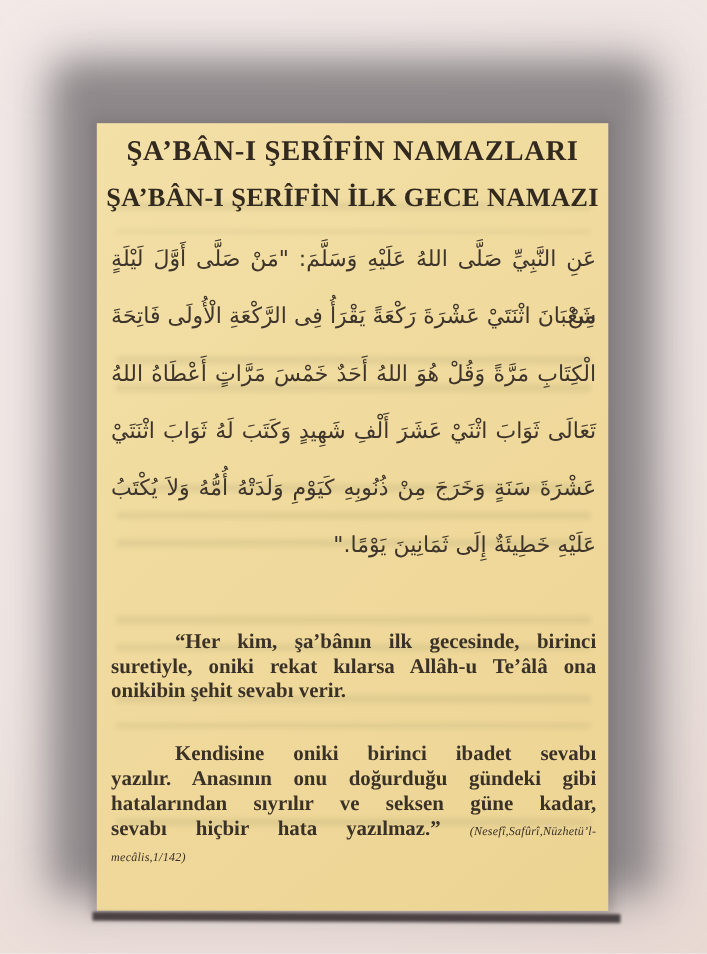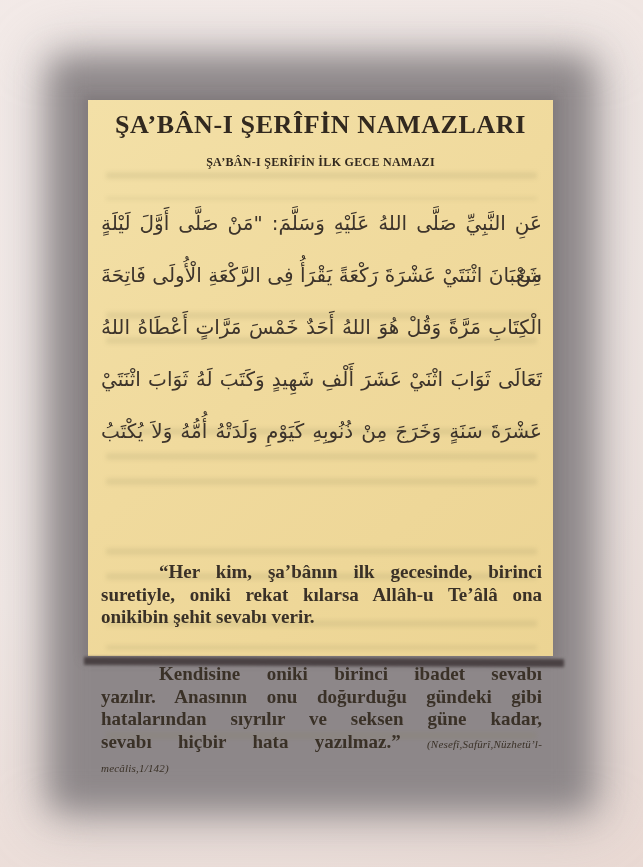--- a/index.html
+++ b/index.html
@@ -21,7 +21,7 @@
   }
 
   .page{
-    position:absolute;left:88px;top:100px;width:465px;height:556px;
+    position:absolute;left:88px;top:112px;width:465px;height:716px;
     background:linear-gradient(140deg,#f3e0a7 0%, #f0da9d 45%, #ecd493 100%);
     box-shadow:0 0 10px 4px rgba(110,104,106,.45);
   }

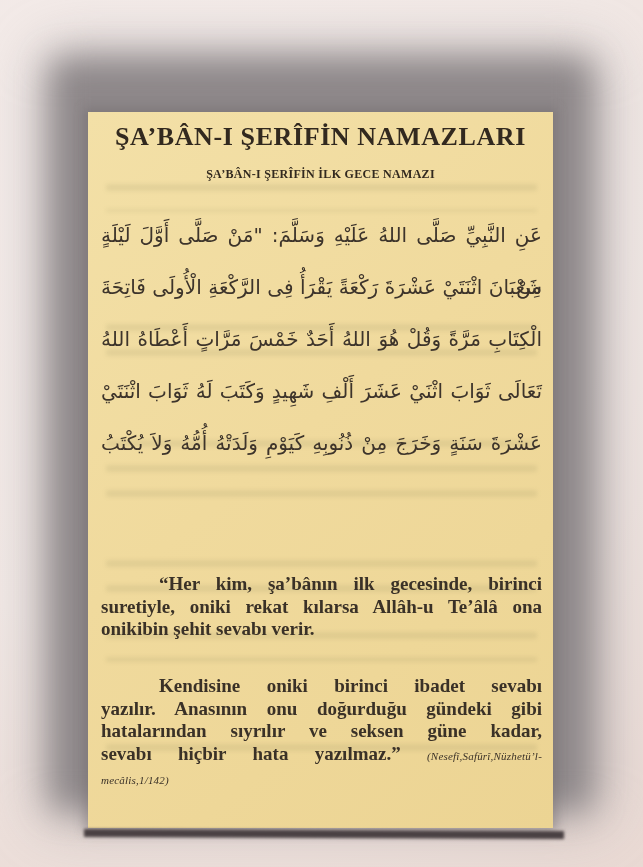--- a/index.html
+++ b/index.html
@@ -48,7 +48,7 @@
   }
   .subtitle{
     position:absolute;top:55px;left:0;right:0;text-align:center;
-    font-weight:bold;font-size:12px;letter-spacing:.3px;color:#32291f;white-space:nowrap;
+    font-weight:bold;font-size:24px;letter-spacing:.3px;color:#32291f;white-space:nowrap;
   }
 
   .arabic{

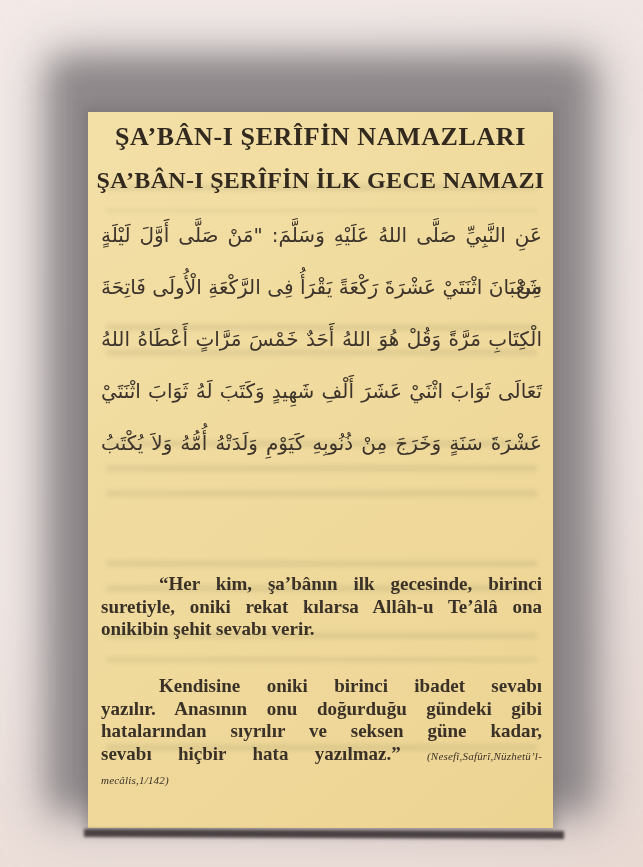--- a/index.html
+++ b/index.html
@@ -96,6 +96,7 @@
       <div class="aline just">الْكِتَابِ مَرَّةً وَقُلْ هُوَ اللهُ أَحَدٌ خَمْسَ مَرَّاتٍ أَعْطَاهُ اللهُ</div>
       <div class="aline just">تَعَالَى ثَوَابَ اثْنَيْ عَشَرَ أَلْفِ شَهِيدٍ وَكَتَبَ لَهُ ثَوَابَ اثْنَتَيْ</div>
       <div class="aline just">عَشْرَةَ سَنَةٍ وَخَرَجَ مِنْ ذُنُوبِهِ كَيَوْمِ وَلَدَتْهُ أُمُّهُ وَلاَ يُكْتَبُ</div>
+      <div class="aline last">عَلَيْهِ خَطِيئَةٌ إِلَى ثَمَانِينَ يَوْمًا."</div>
     </div>
 
 

